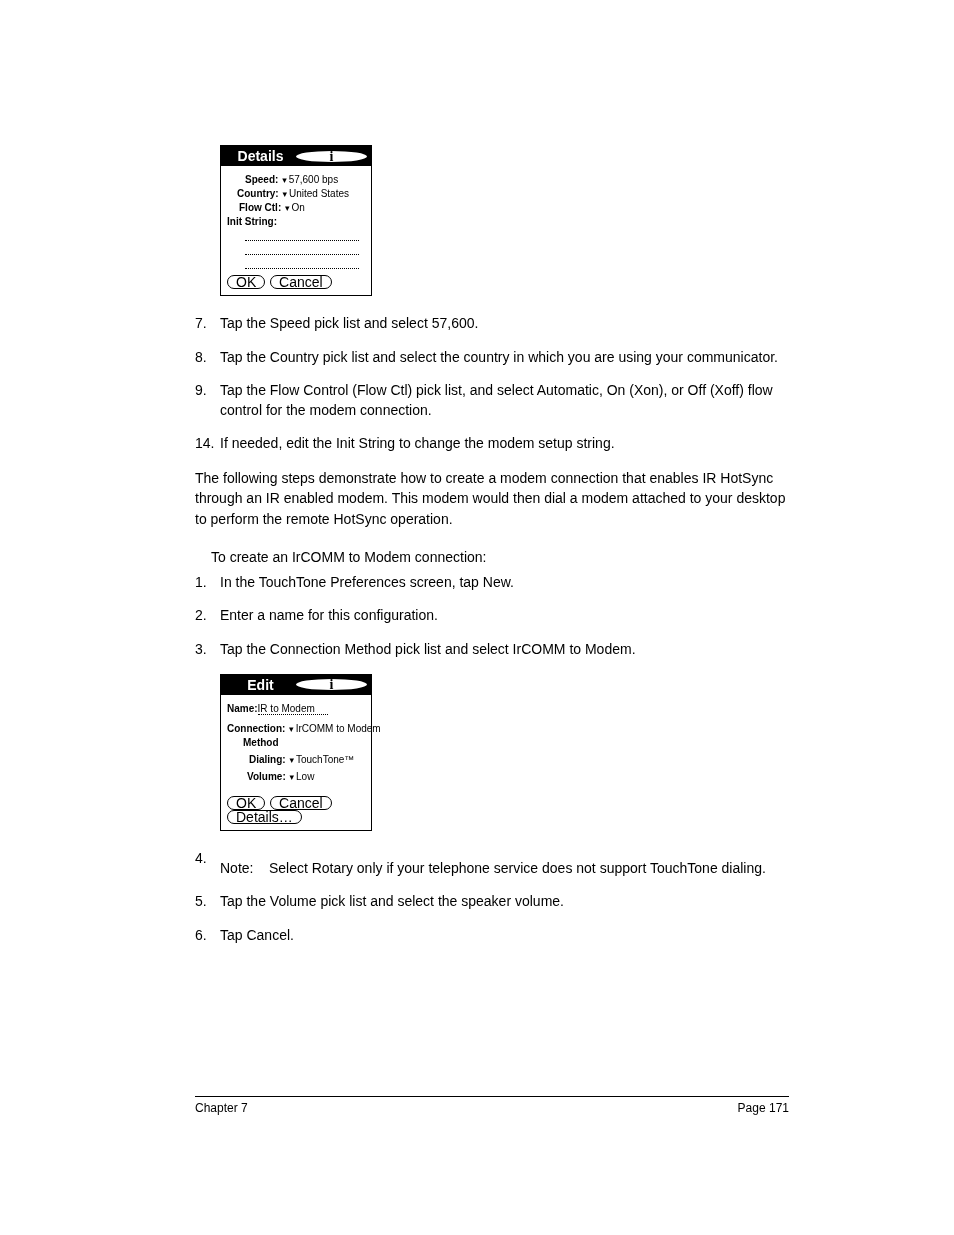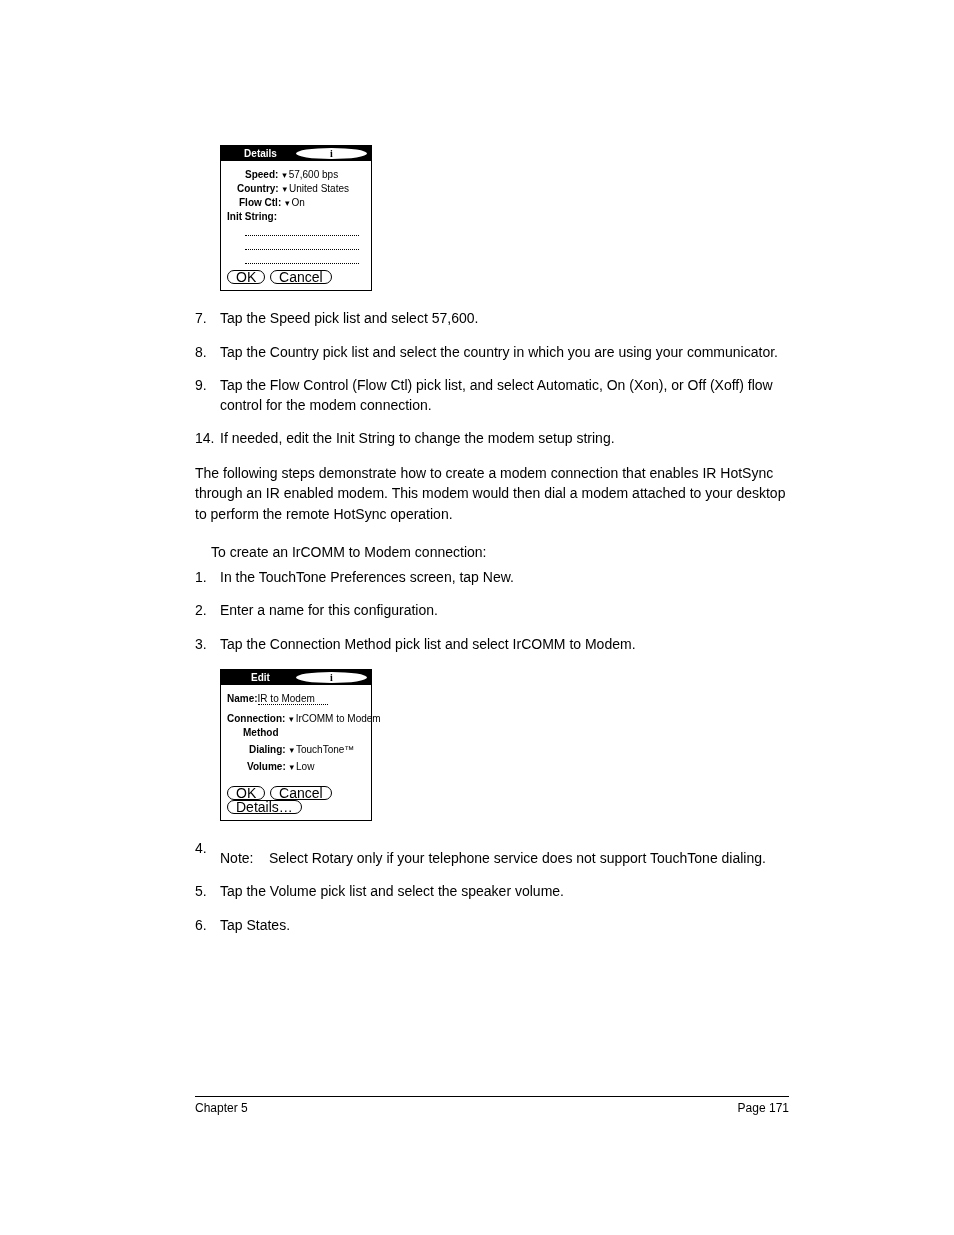--- a/index.html
+++ b/index.html
@@ -29,7 +29,7 @@
     background: #000;
     color: #fff;
     font-weight: bold;
-    font-size: 10px;
+    font-size: 14px;
     padding: 2px 4px;
     display: flex;
     justify-content: space-between;

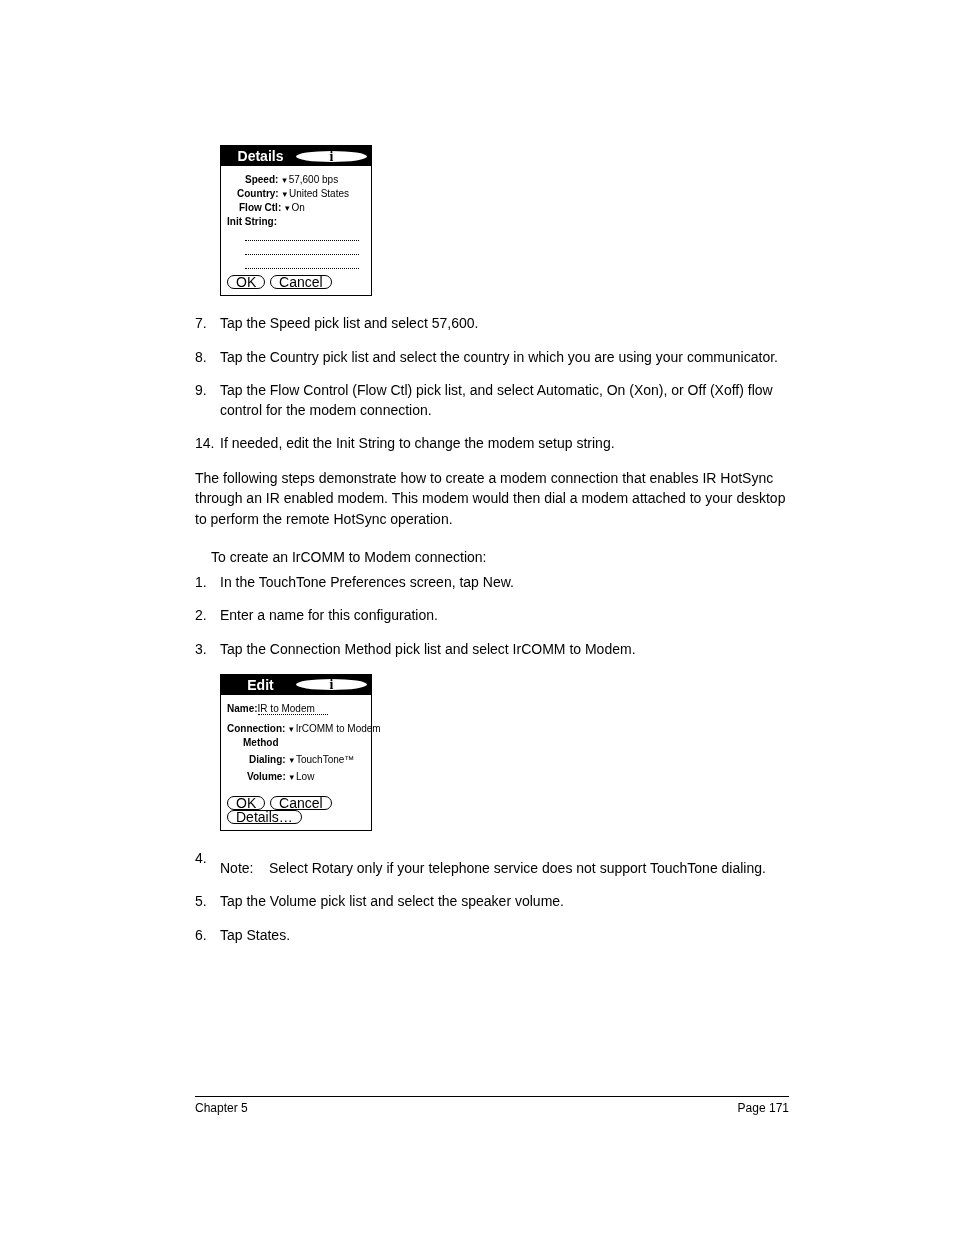--- a/index.html
+++ b/index.html
@@ -259,7 +259,7 @@
       </li>
     <li>
         <span class="num">6.</span>
-        <span class="txt">Tap States.</span>
+        <span class="txt">Tap Cancel.</span>
       </li>
   </ol>
 

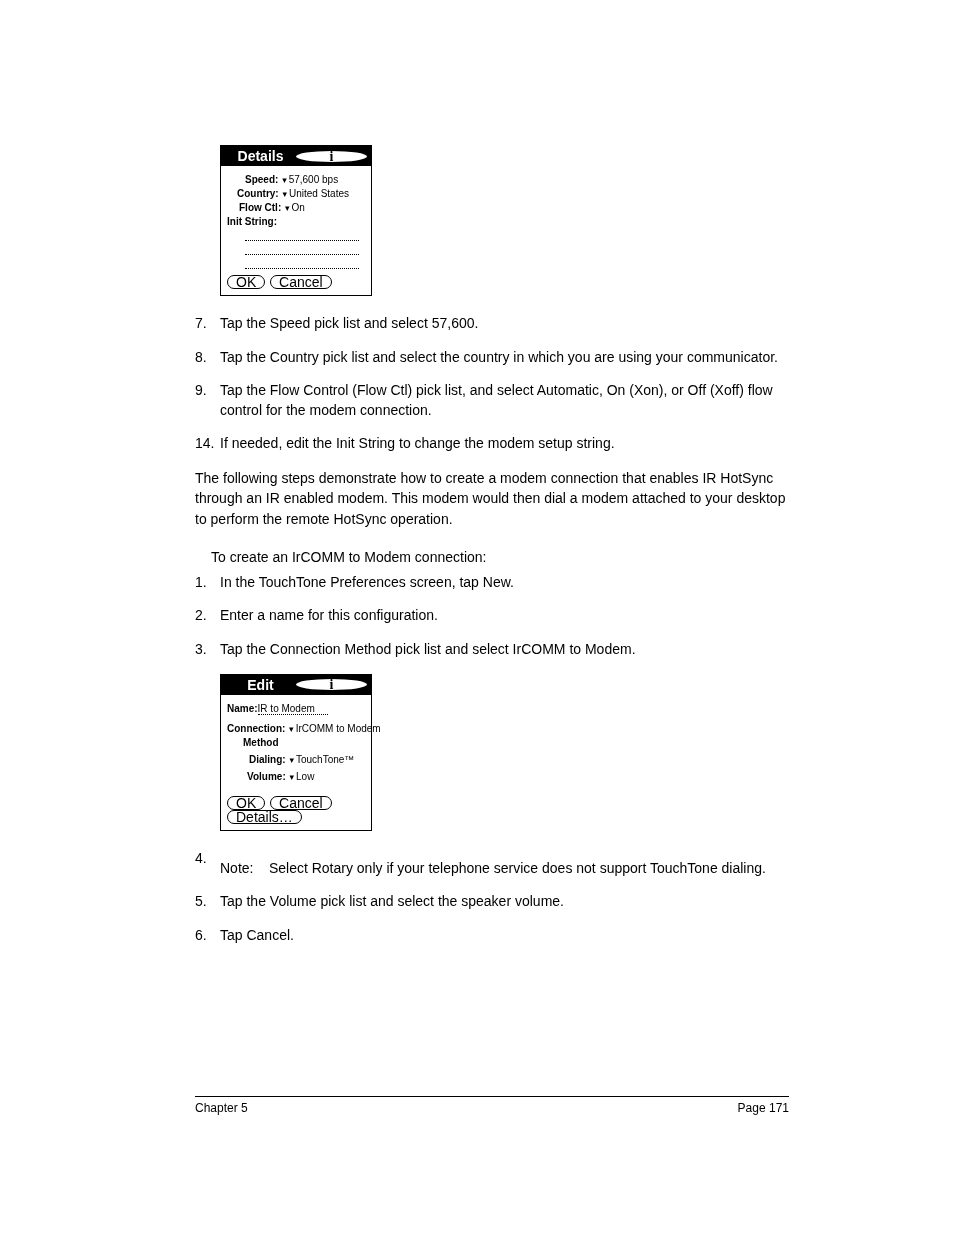--- a/index.html
+++ b/index.html
@@ -264,7 +264,7 @@
   </ol>
 
   <div class="footer">
-    <span>Chapter 5</span>
+    <span>Chapter 7</span>
     <span>Page 171</span>
   </div>
 

